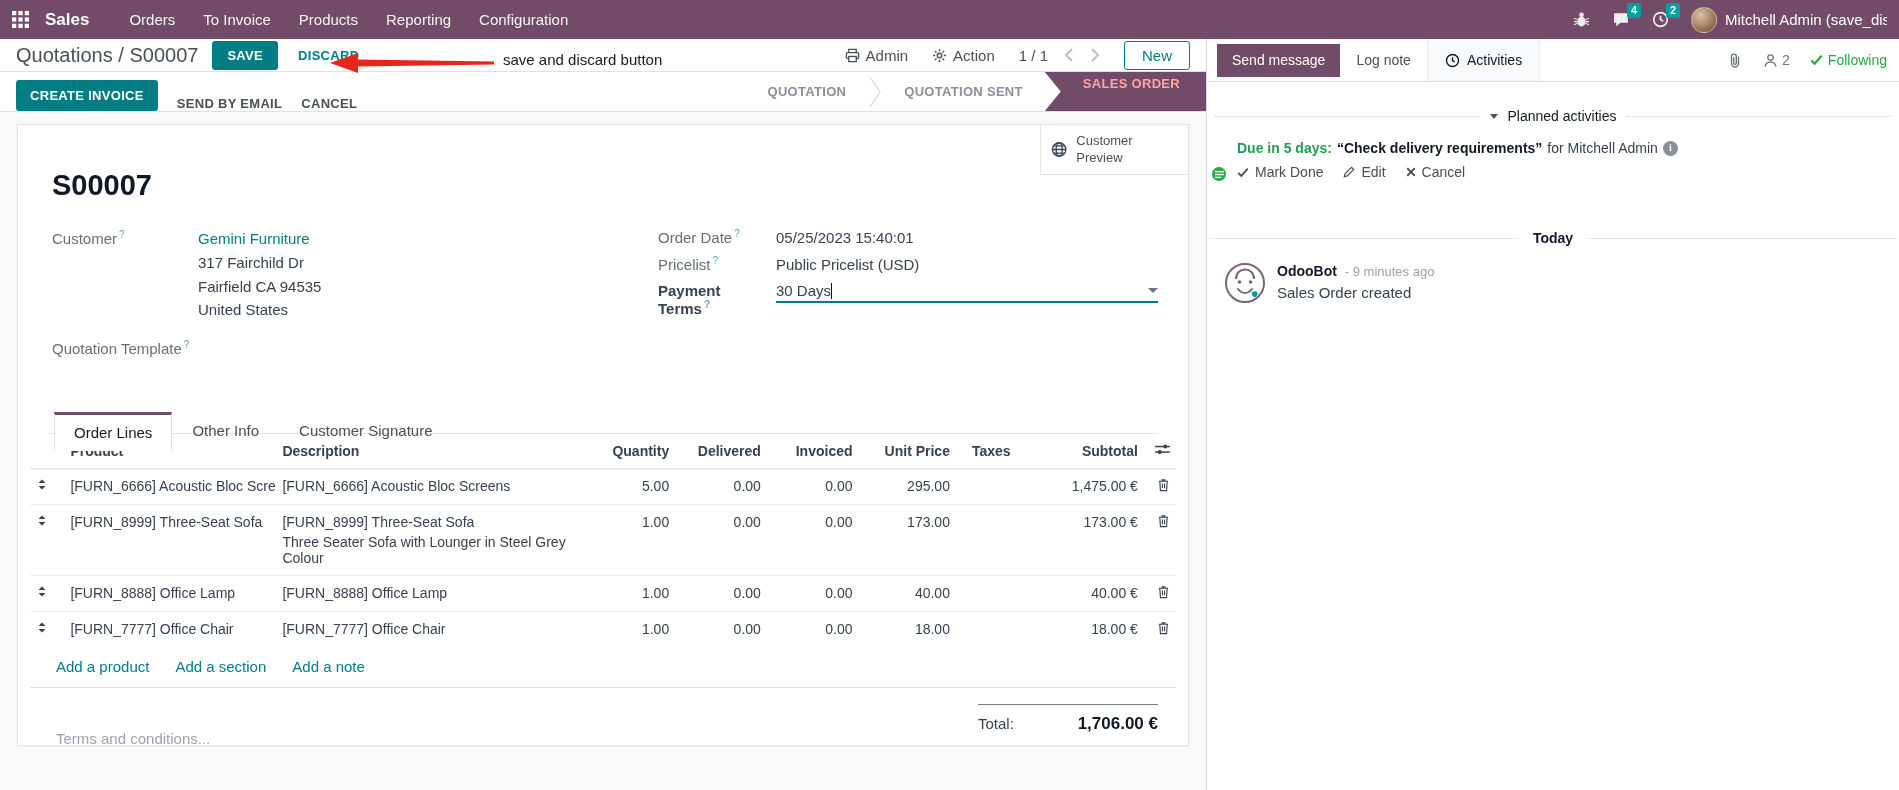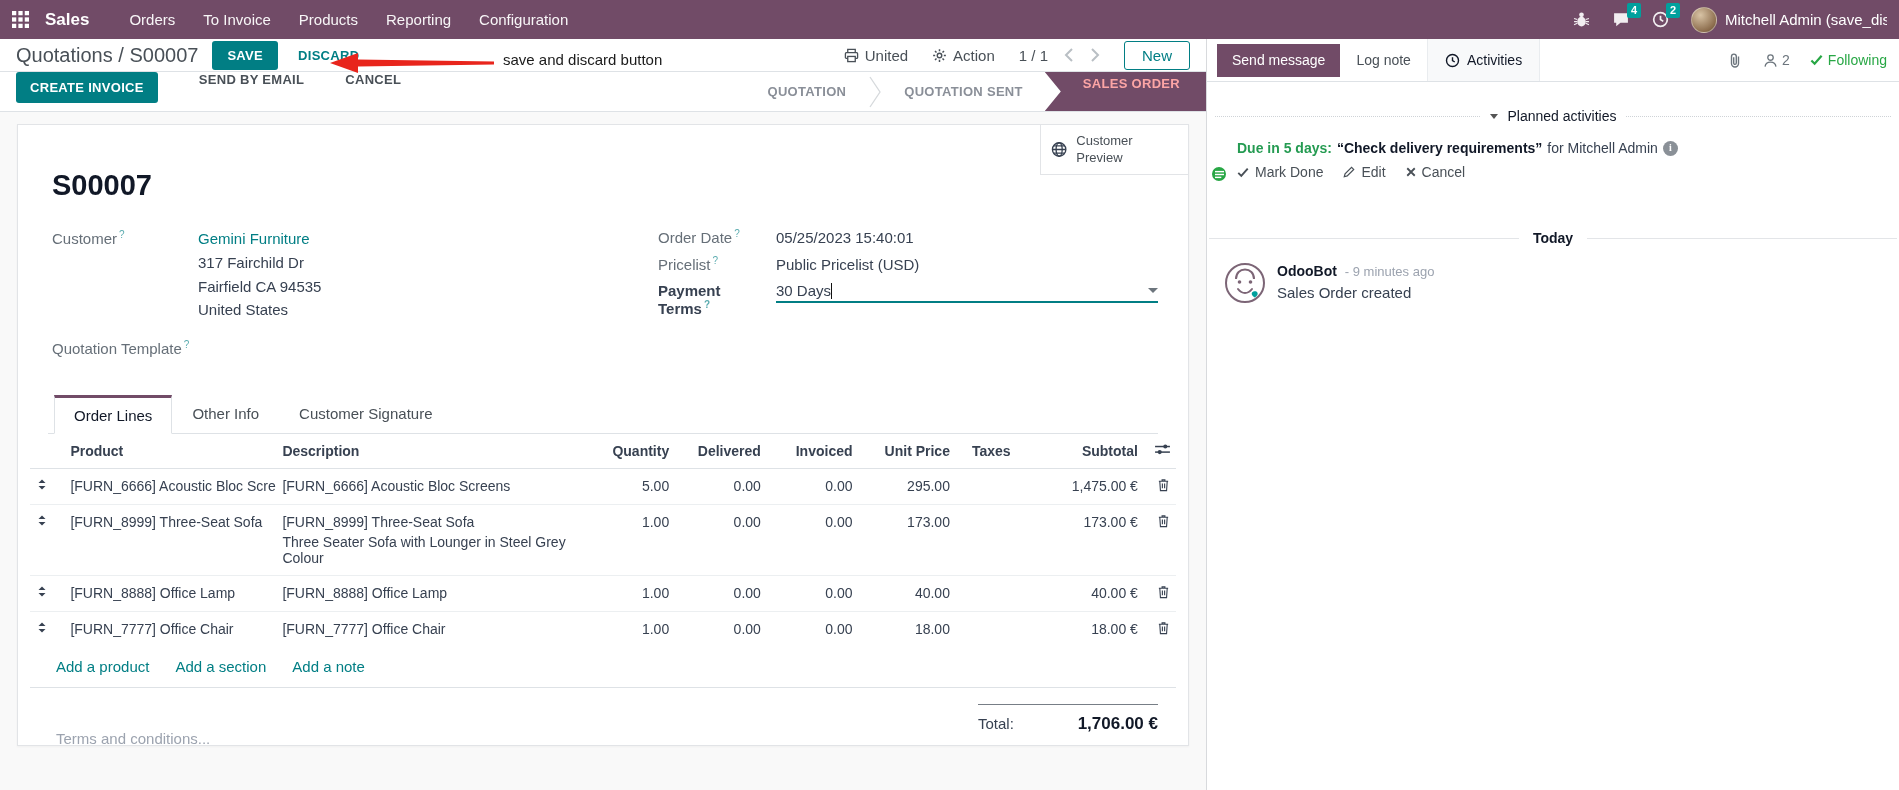--- a/index.html
+++ b/index.html
@@ -220,7 +220,7 @@
               <rect x="1.5" y="5" width="13" height="6" rx="1"></rect>
               <rect x="4" y="9" width="8" height="5.5" fill="#fff"></rect>
             </svg>
-          <span>United</span>
+          <span>Admin</span>
         </span>
         <span class="icon-label">
           <svg width="15" height="15" viewBox="0 0 16 16" fill="currentColor">

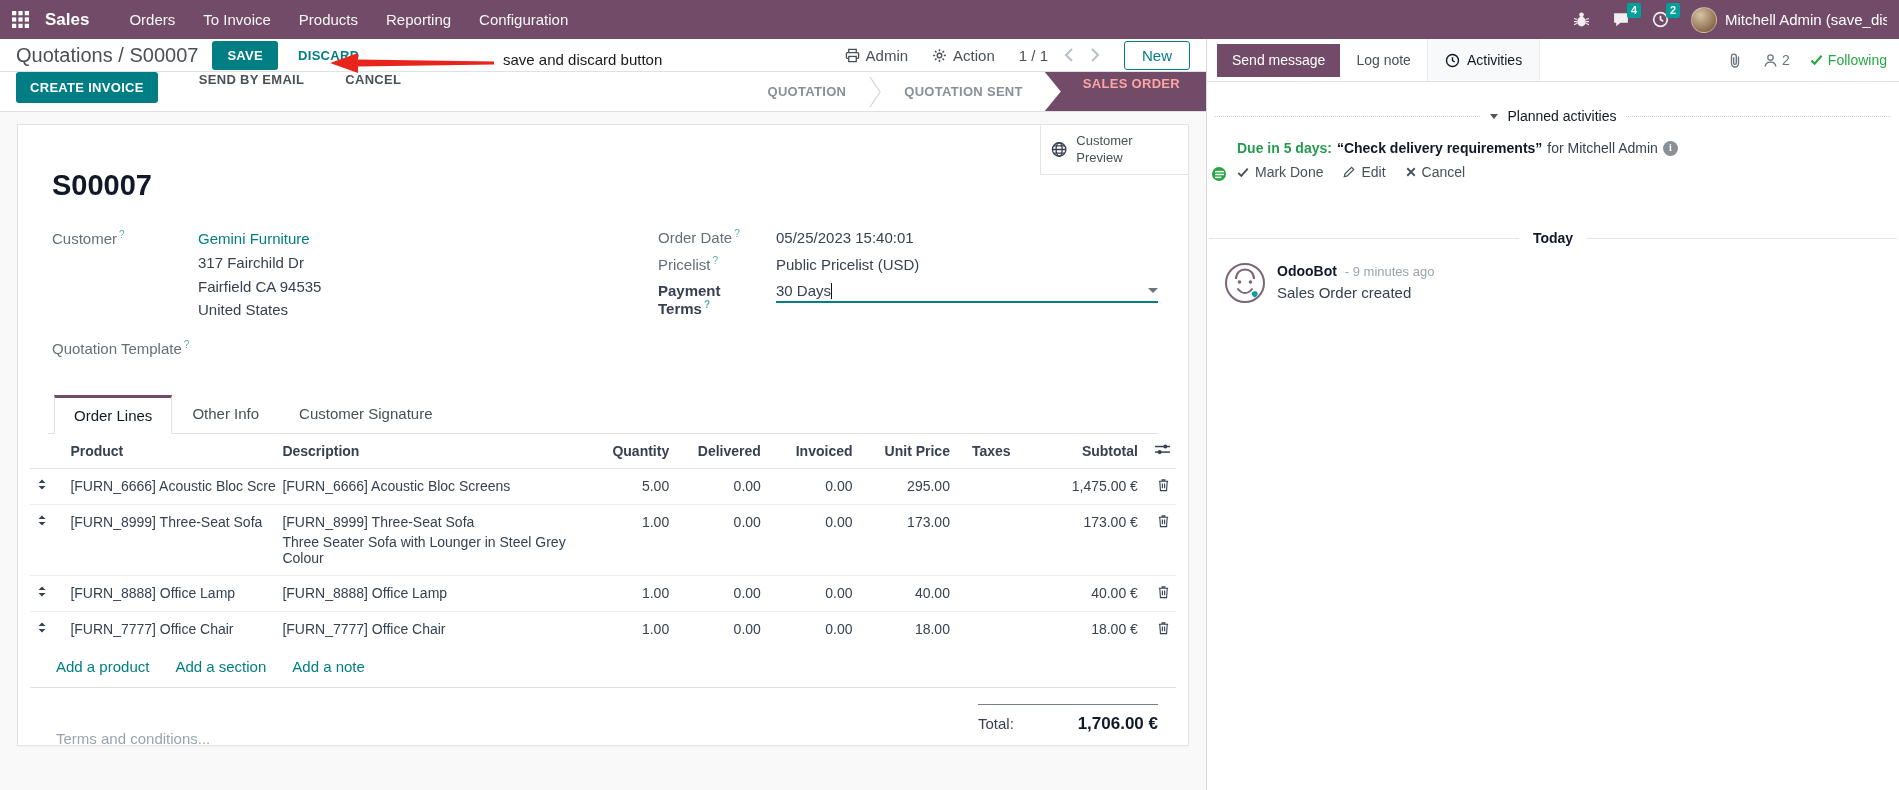--- a/index.html
+++ b/index.html
@@ -52,7 +52,7 @@
 
   
   .statusbar{height:40px;display:flex;align-items:stretch;border-bottom:1px solid var(--border);background:#fff;}
-  .sb-left{display:flex;align-items:flex-start;gap:41px;padding-left:16px;}
+  .sb-left{display:flex;align-items:flex-end;gap:19px;padding-left:16px;}
   .btn-create-invoice{background:var(--primary-teal);color:#fff;border:none;font-size:13px;font-weight:700;letter-spacing:.3px;padding:8px 14px;border-radius:3px;cursor:pointer;font-family:inherit;}
   .sb-text-btn{background:none;border:none;color:#495057;font-size:13px;font-weight:700;letter-spacing:.3px;cursor:pointer;font-family:inherit;}
   .stages{margin-left:auto;display:flex;align-items:stretch;}

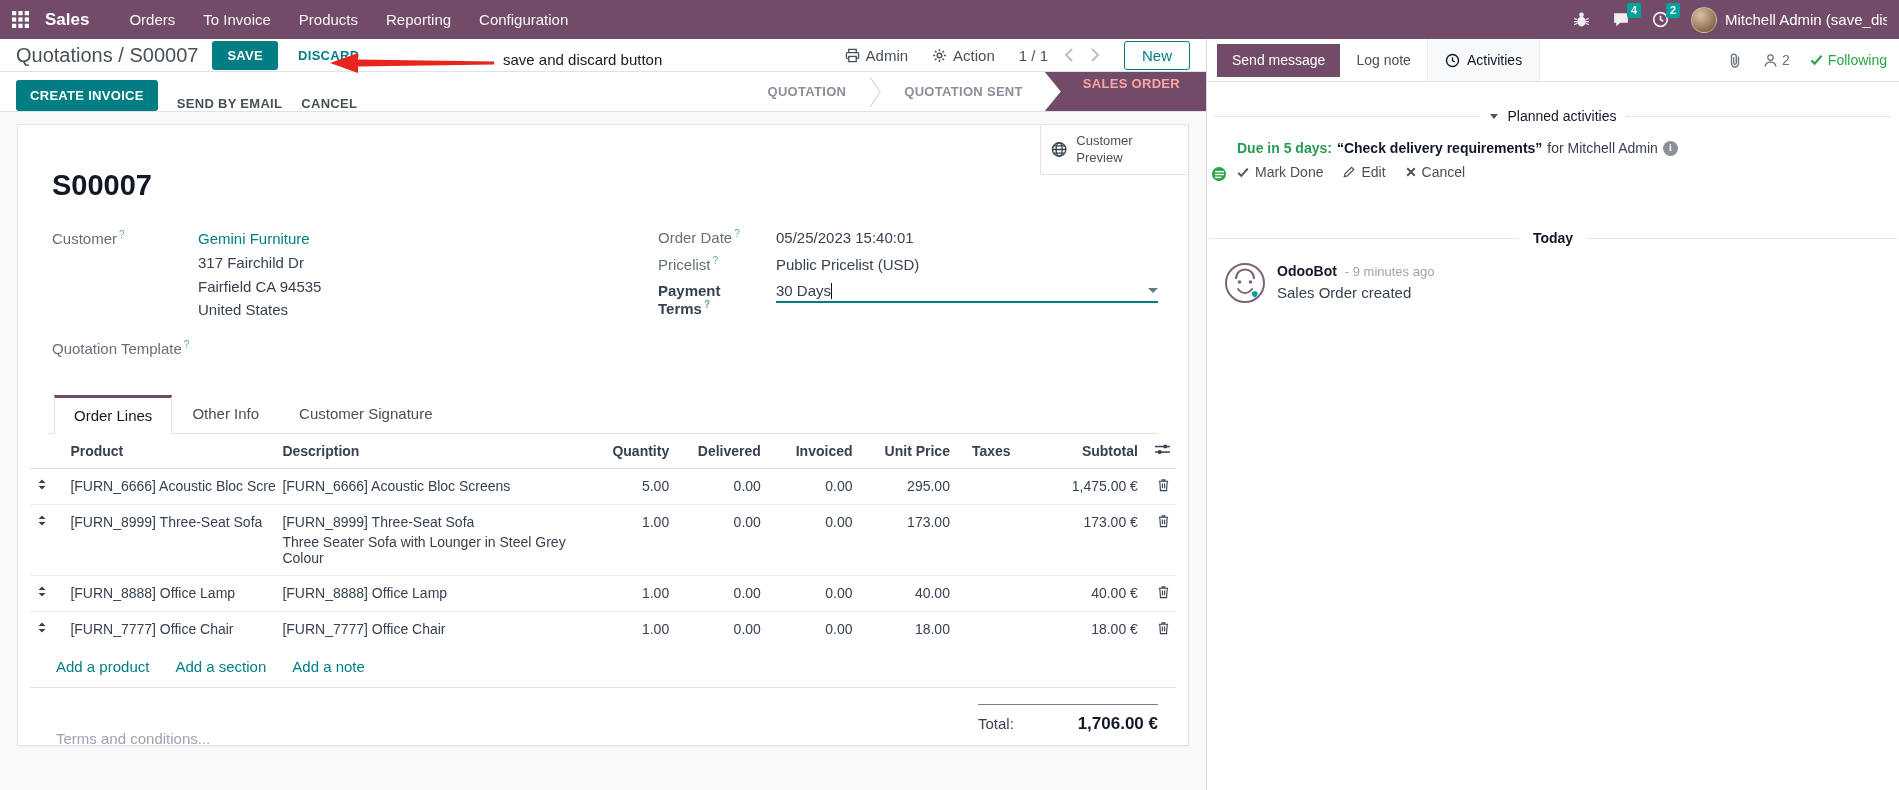--- a/index.html
+++ b/index.html
@@ -85,7 +85,7 @@
 
   
   .tabs{display:flex;border-bottom:1px solid var(--border);margin-top:30px;padding-left:6px;}
-  .tab{padding:9px 19px;font-size:15px;color:#495057;cursor:pointer;border:1px solid transparent;position:relative;top:1px;}
+  .tab{padding:9px 19px;font-size:15px;color:#495057;cursor:pointer;border:1px solid transparent;position:relative;top:18px;}
   .tab.active{background:#fff;border-color:var(--border);border-top:3px solid var(--brand-purple);border-bottom-color:#fff;color:#111827;}
 
   

